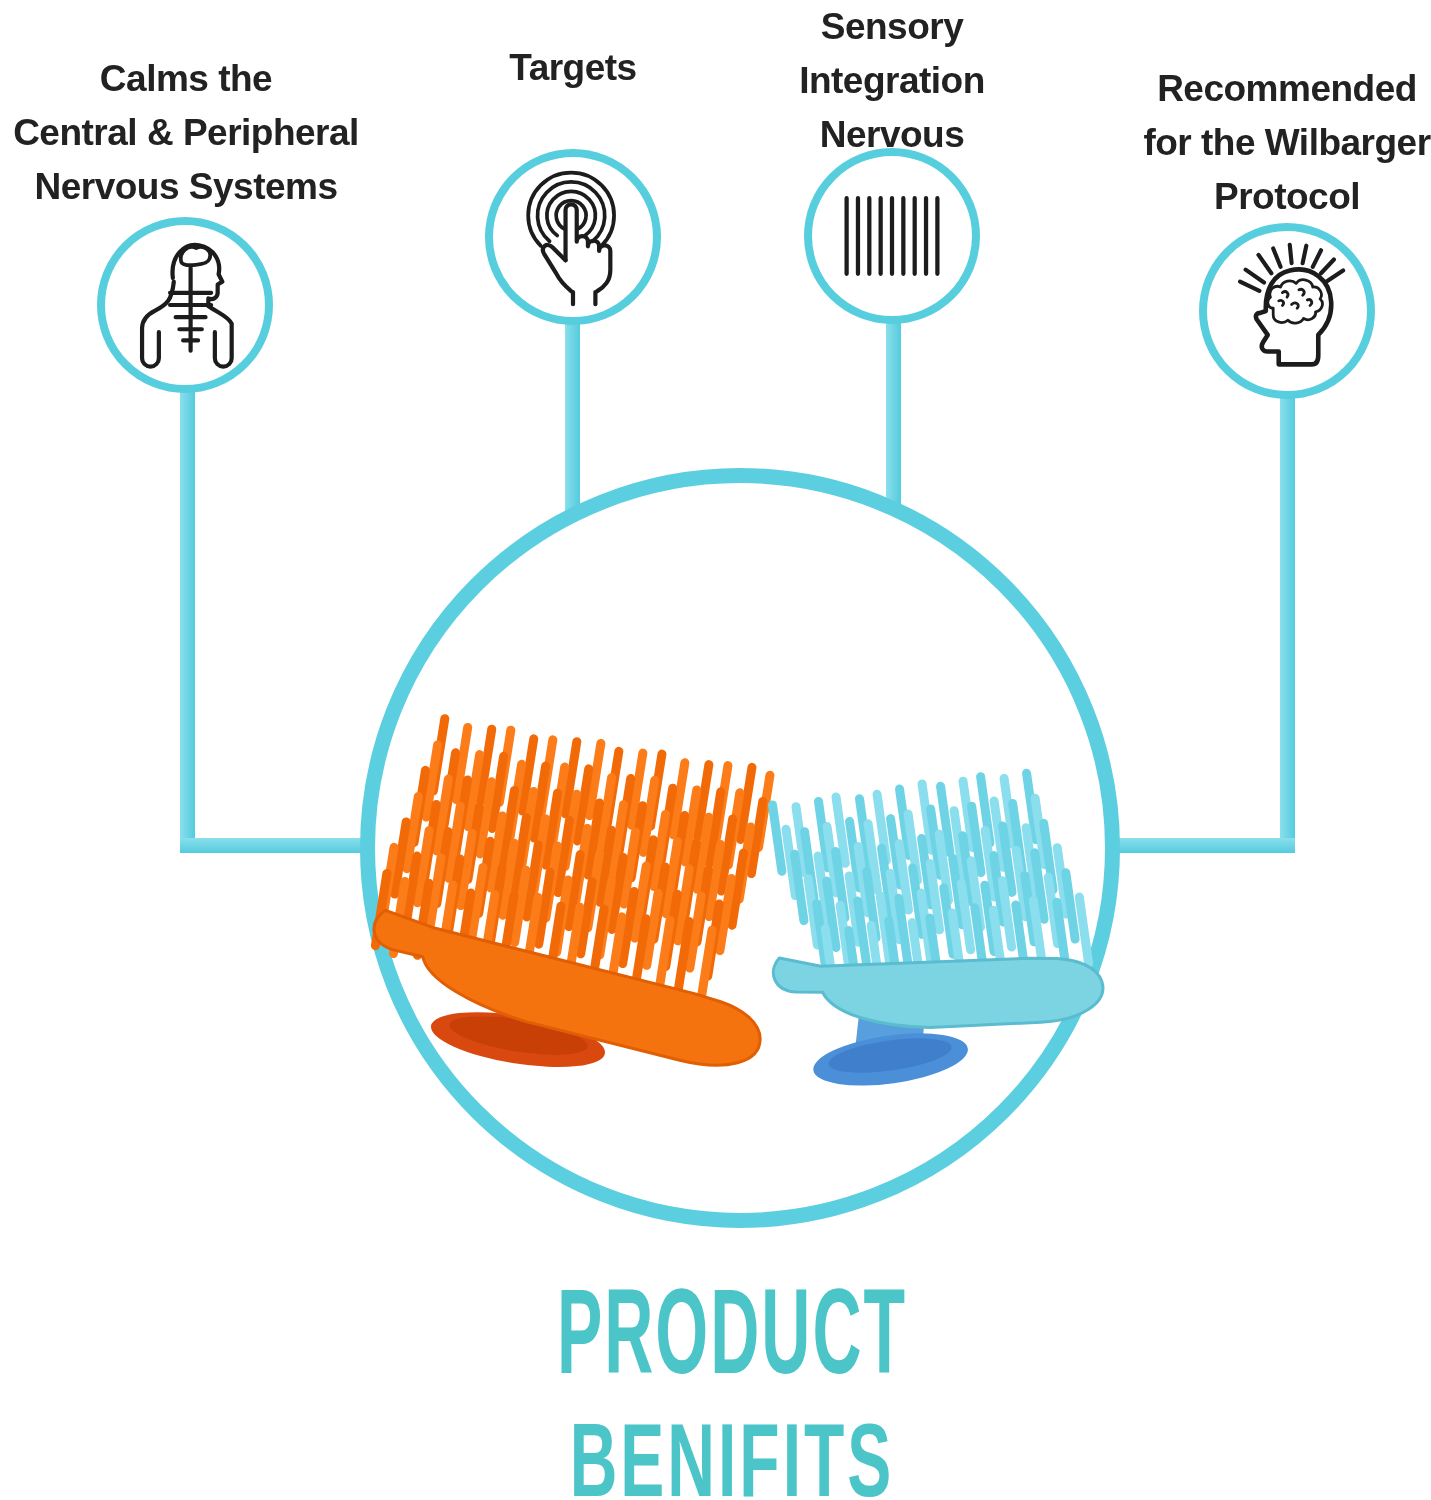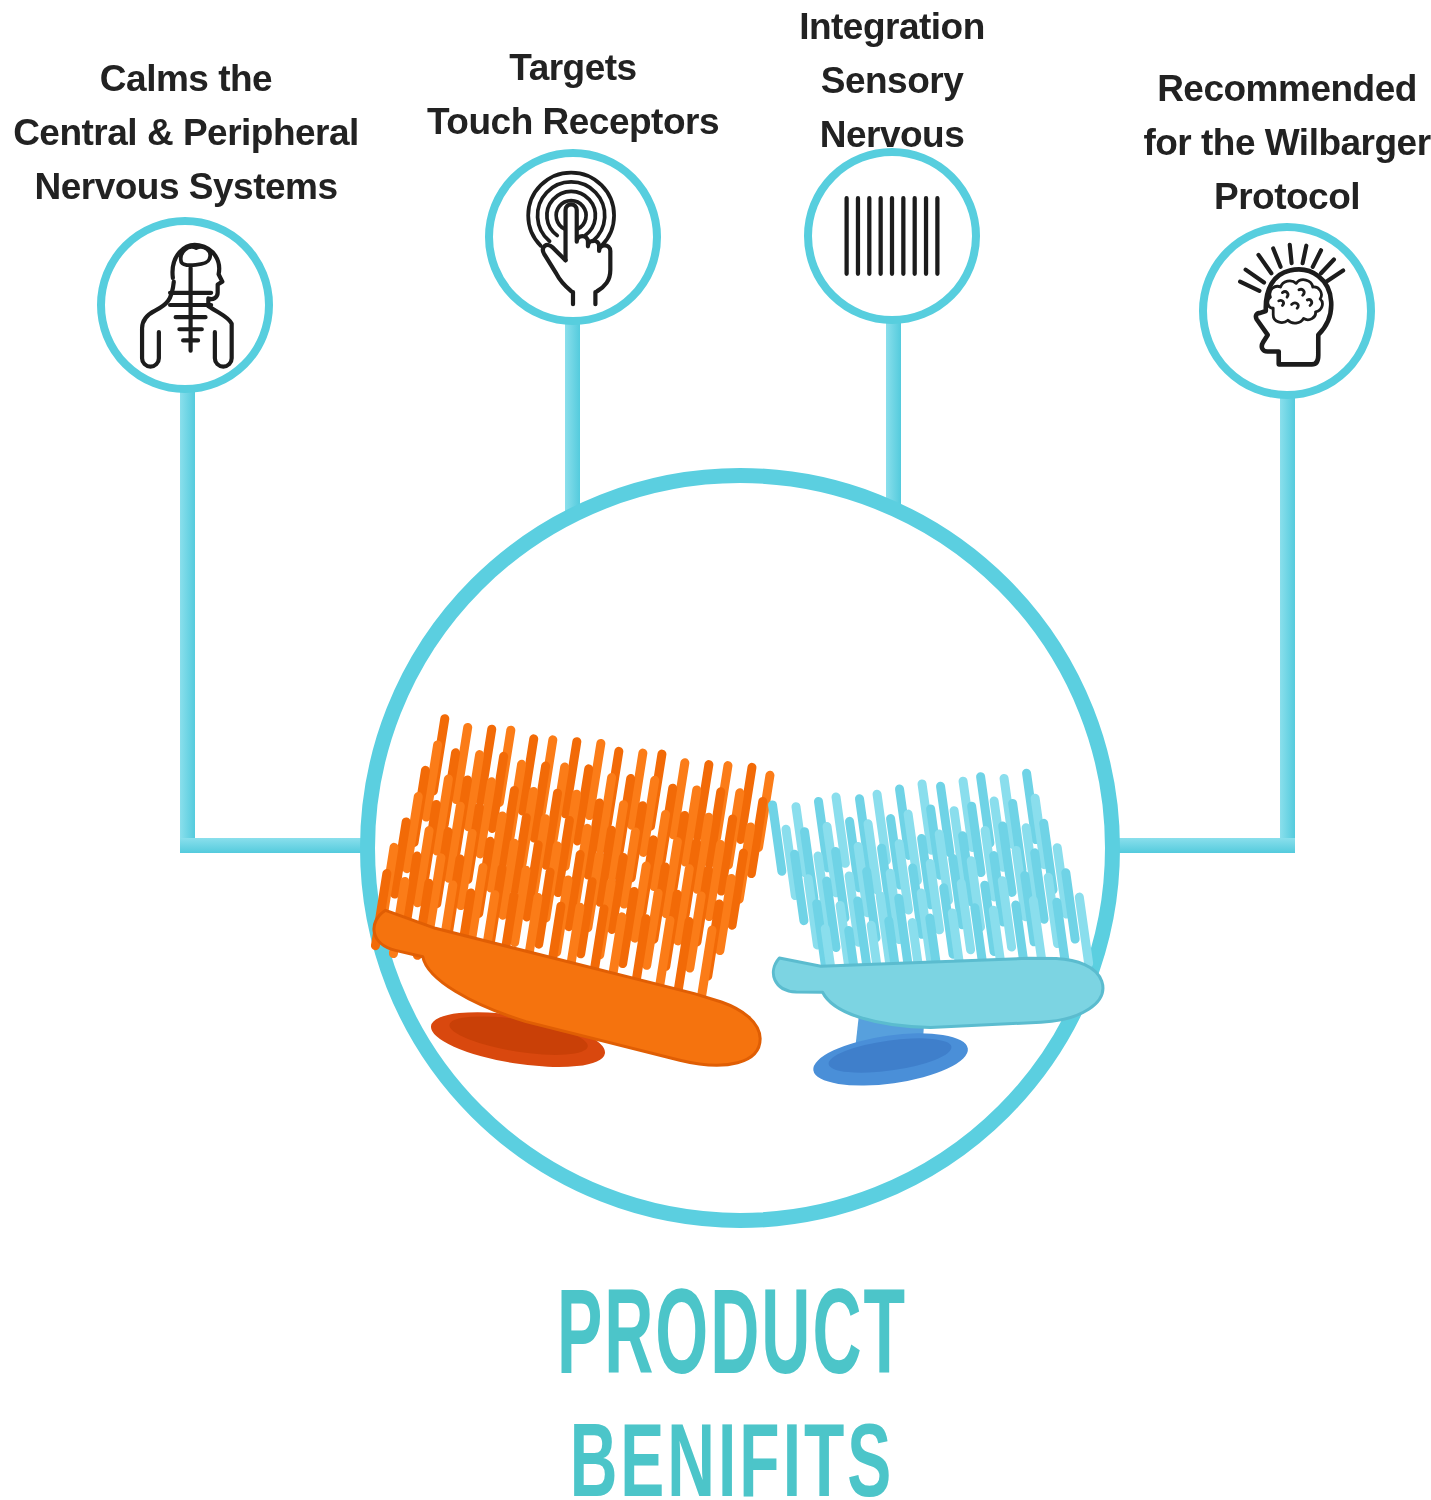--- a/index.html
+++ b/index.html
@@ -54,8 +54,8 @@
     <div>Touch Receptors</div>
   </div>
   <div class="benefit-label" style="left:662px;top:0px;">
+    <div>Sensory</div>
     <div>Integration</div>
-    <div>Sensory</div>
     <div>Nervous</div>
   </div>
   <div class="benefit-label" style="left:1057px;top:62px;">

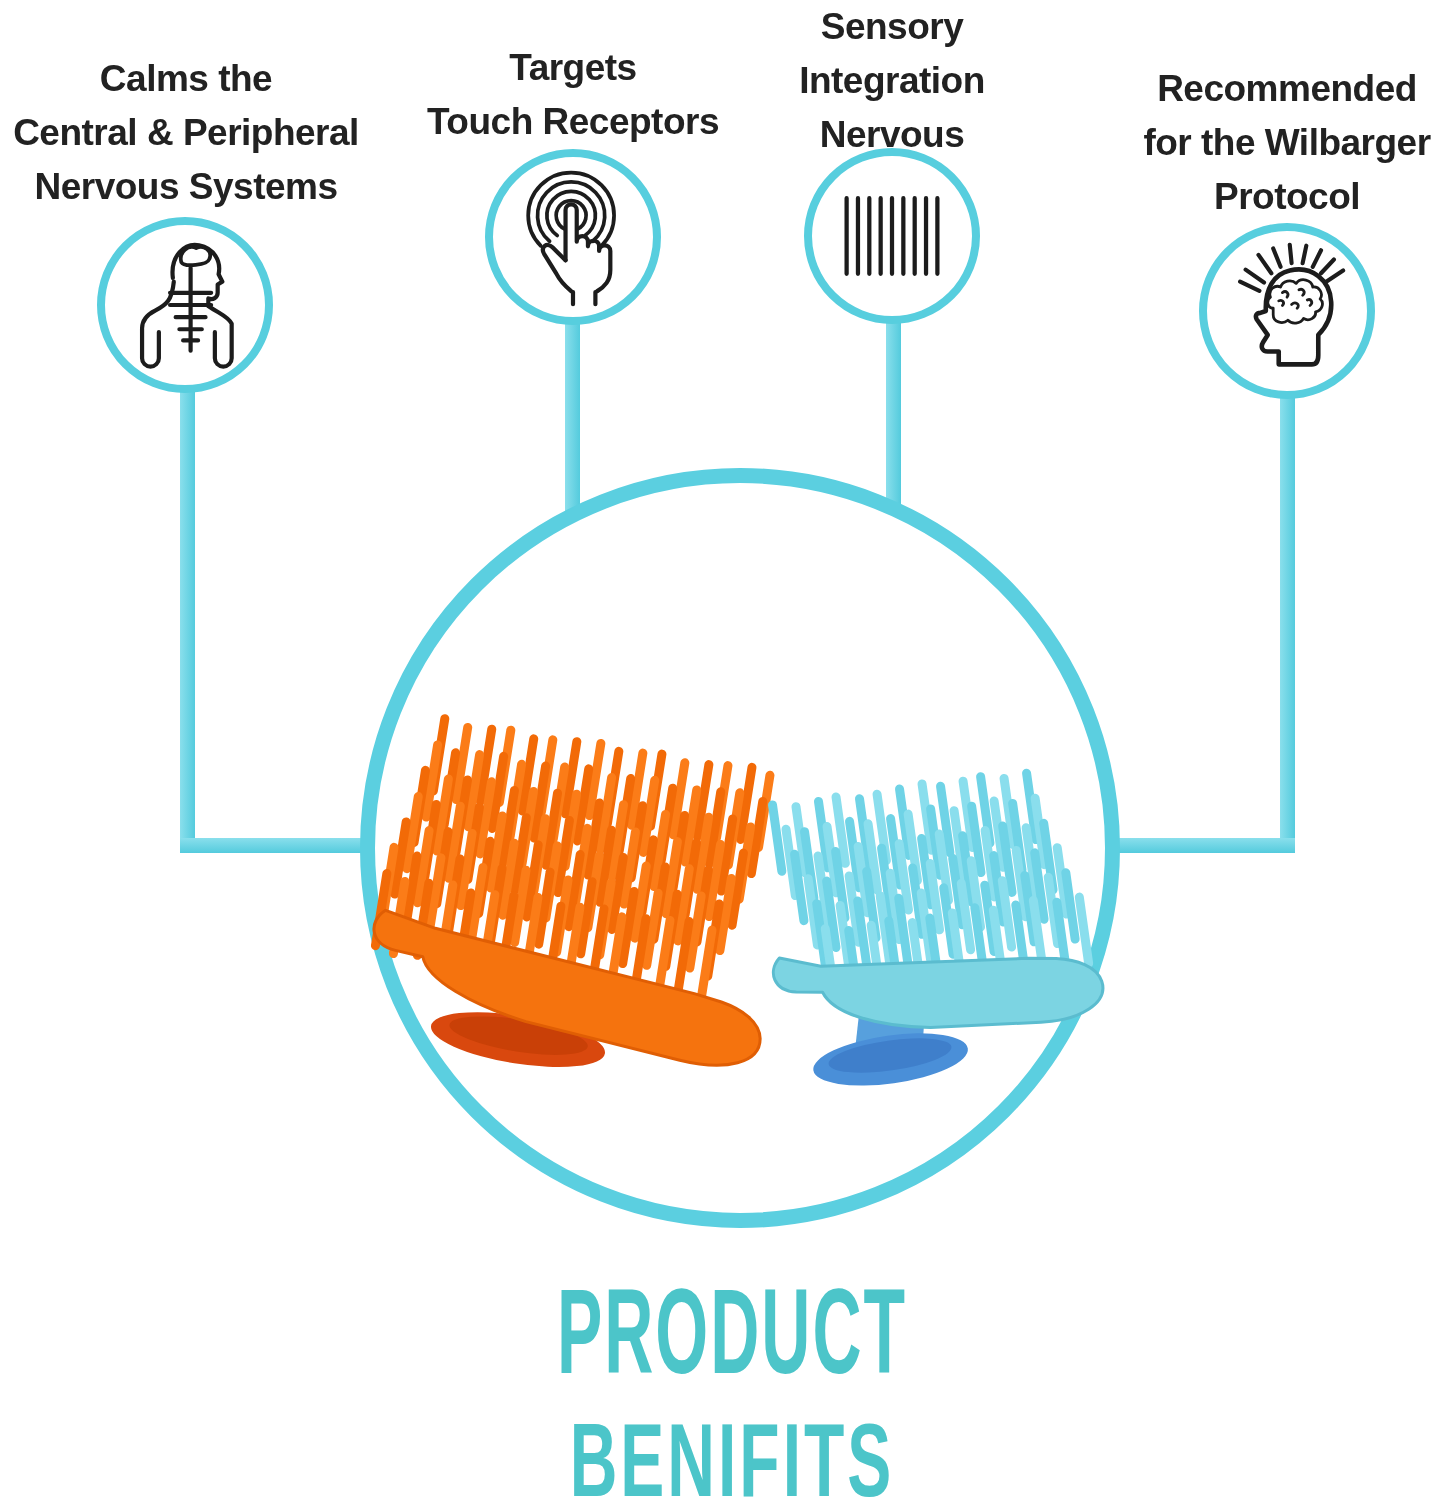--- a/index.html
+++ b/index.html
@@ -51,7 +51,6 @@
   </div>
   <div class="benefit-label" style="left:343px;top:41px;">
     <div>Targets</div>
-    <div>Touch Receptors</div>
   </div>
   <div class="benefit-label" style="left:662px;top:0px;">
     <div>Sensory</div>

